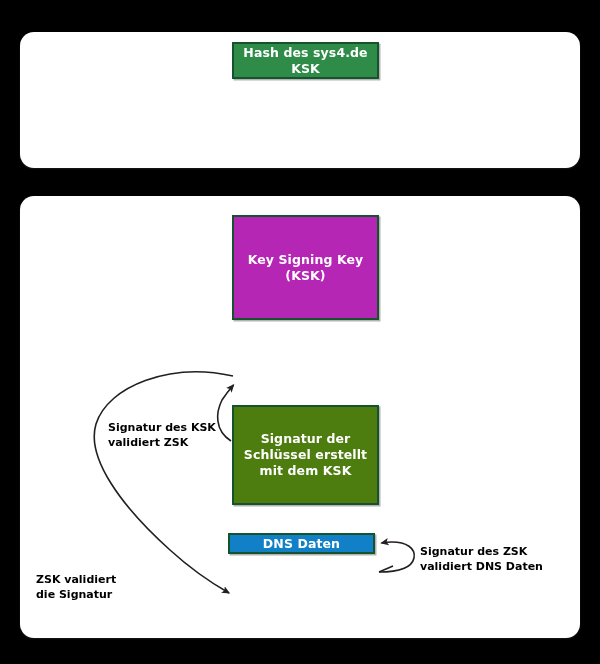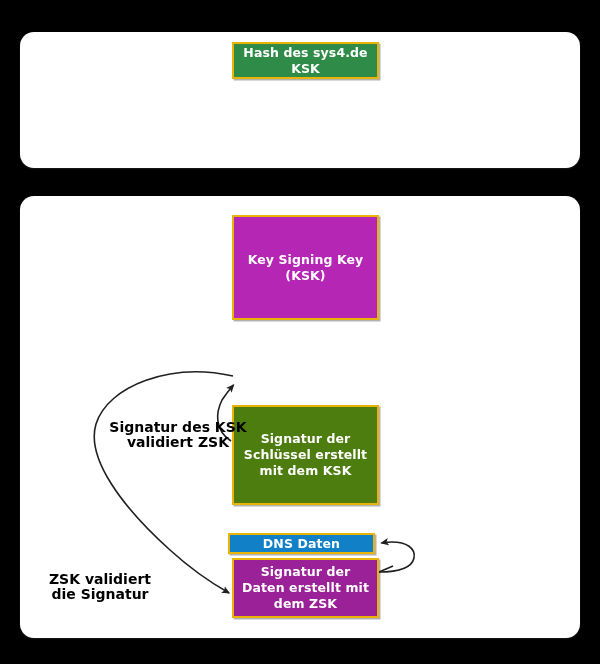--- a/index.html
+++ b/index.html
@@ -35,7 +35,7 @@
   .box {
     position: absolute;
     box-sizing: border-box;
-    border: 2px solid #eab308;
+    border: 2px solid #14532d;
     color: #ffffff;
     font-weight: bold;
     font-size: 12.5px;

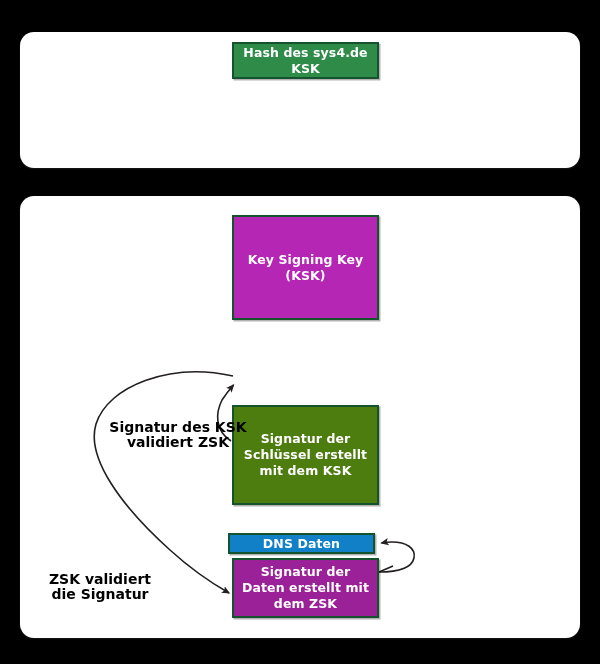--- a/index.html
+++ b/index.html
@@ -73,10 +73,9 @@
   .label {
     position: absolute;
     color: #000000;
-    font-size: 14px;
+    font-size: 11px;
     line-height: 15px;
     font-weight: bold;
-    text-align: center;
     white-space: pre-line;
     z-index: 4;
   }

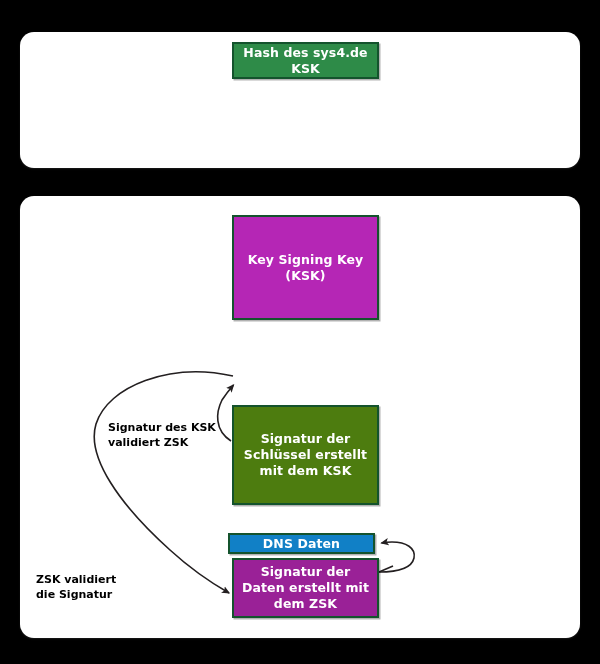--- a/index.html
+++ b/index.html
@@ -143,6 +143,8 @@
   <div class="label" id="label-zsk-validates">ZSK validiert
 die Signatur</div>
 
+  <div class="label" id="label-sig-dns">Signatur des ZSK
+validiert DNS Daten</div>
 
 </div>
 

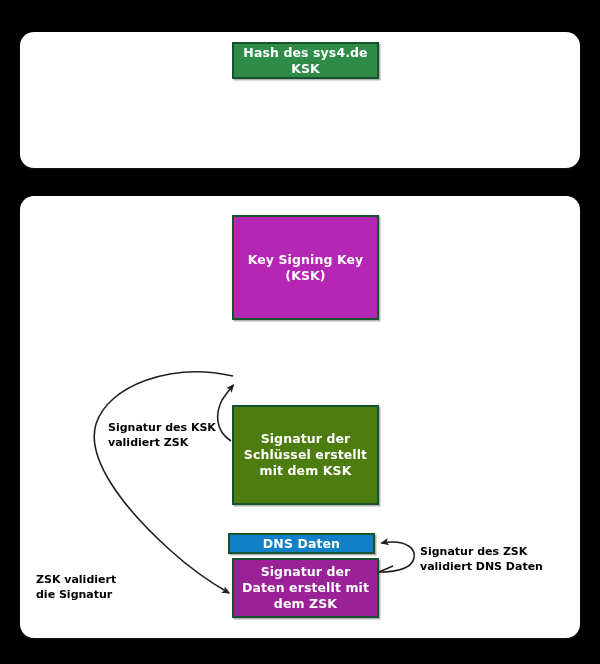--- a/index.html
+++ b/index.html
@@ -115,11 +115,6 @@
     <span>DNS Daten</span>
   </div>
 
-  <div class="box" id="box-data-sig">
-    <span>Signatur der
-Daten erstellt
-mit dem ZSK</span>
-  </div>
 
   <svg id="arrows" viewBox="0 0 600 664" width="600" height="664" xmlns="http://www.w3.org/2000/svg">
     <defs>

